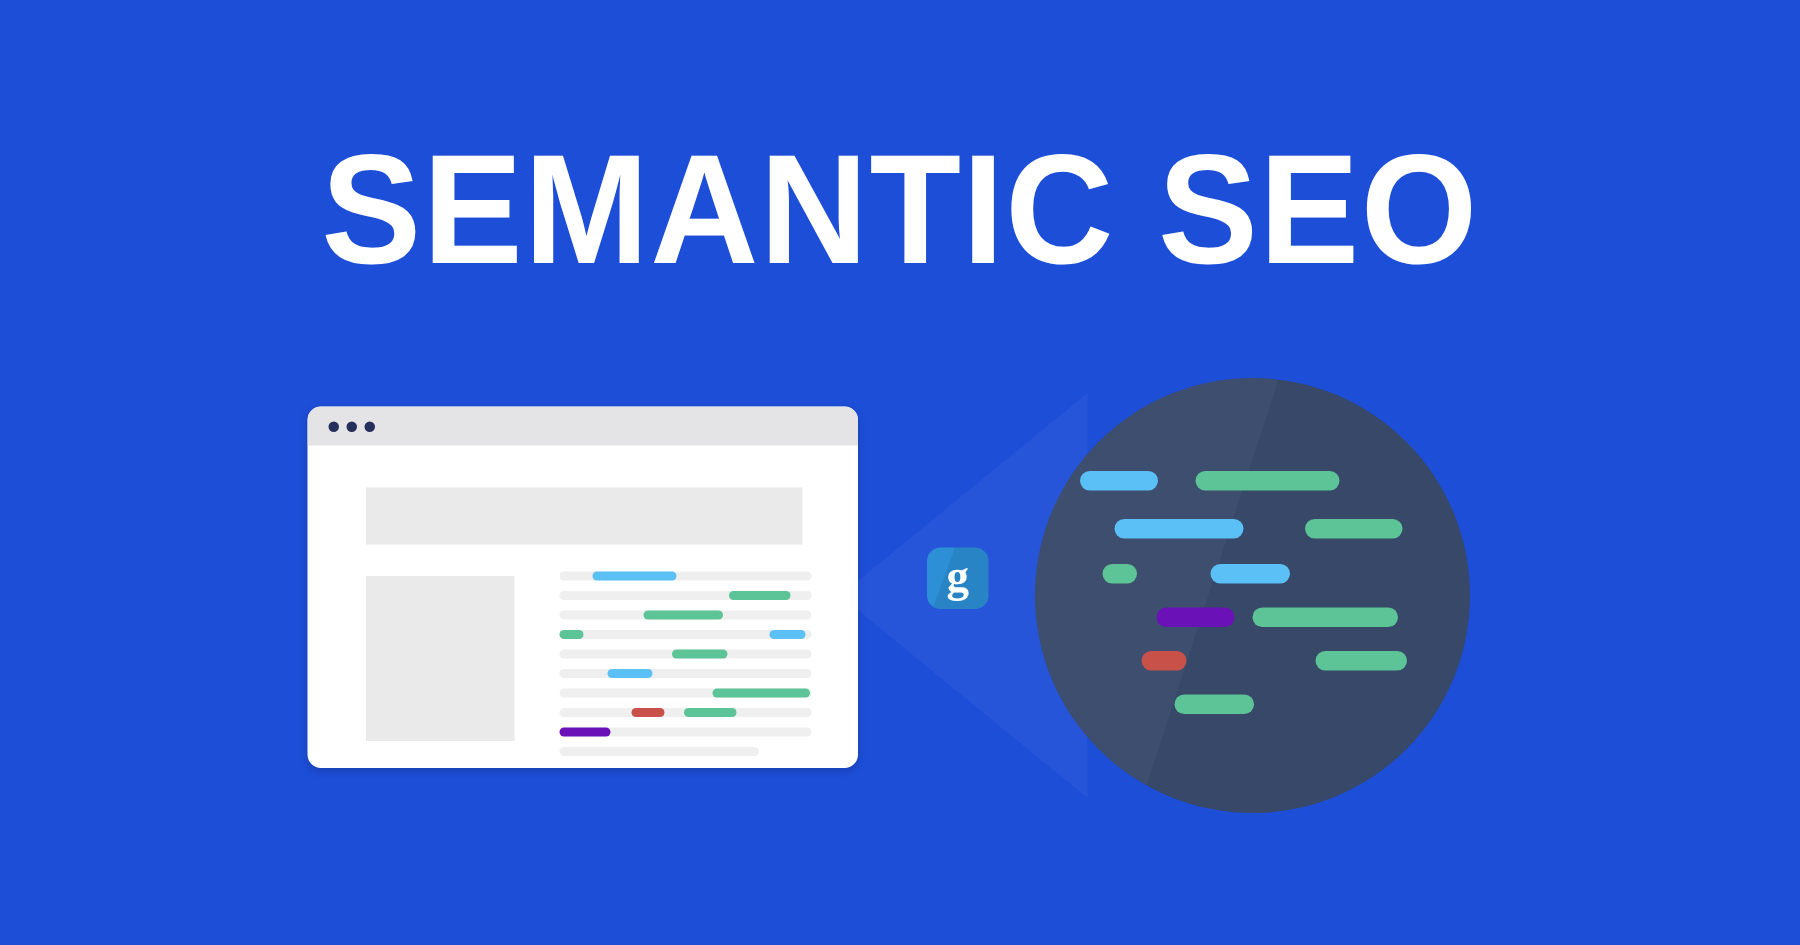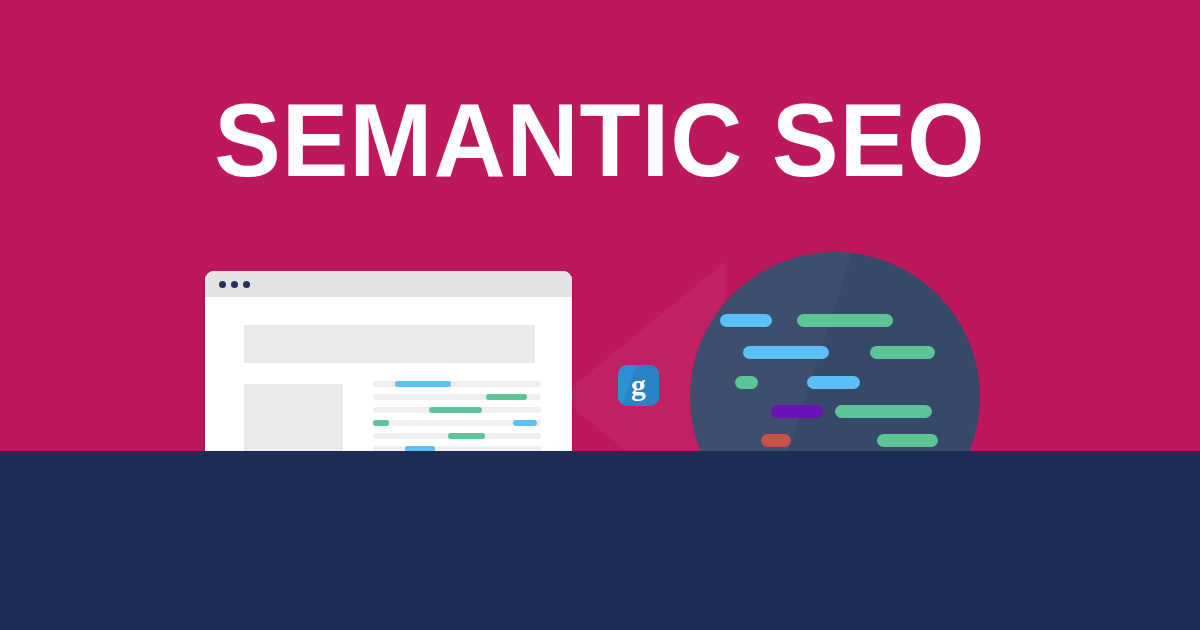--- a/index.html
+++ b/index.html
@@ -10,8 +10,8 @@
   .stage {
     position: relative;
     width: 1200px;
-    height: 451px;
-    background: #be185d;
+    height: 630px;
+    background: #1d4ed8;
     overflow: hidden;
     font-family: "Liberation Sans", sans-serif;
   }

